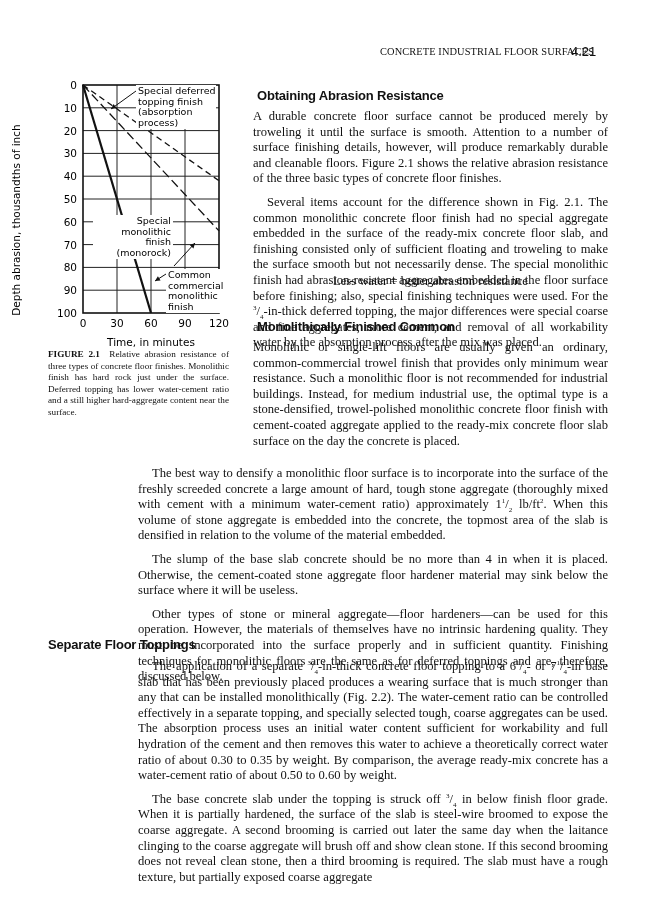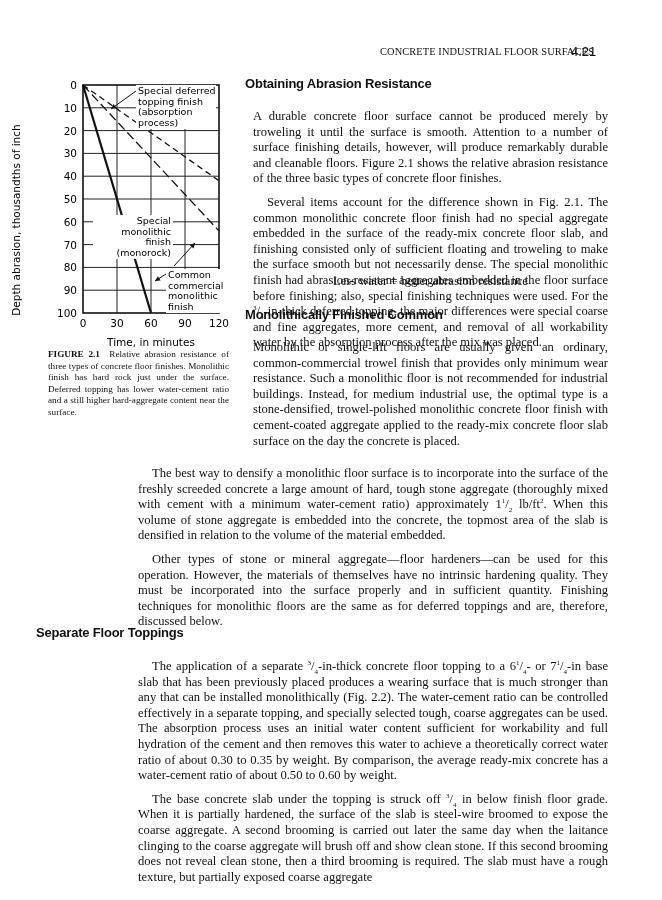--- a/index.html
+++ b/index.html
@@ -8,7 +8,7 @@
   .abs { position:absolute; }
   .running-head { top:46px; left:380px; width:240px; font-size:10.4px; letter-spacing:0.1px; white-space:nowrap;font-family:Liberation Serif, serif; }
   .page-num { top:44px; left:571px; font-family:"Liberation Sans", sans-serif; font-weight:normal; font-size:13px; }
-  h2 { margin:0; font-family:"Liberation Sans", sans-serif; font-weight:bold; font-size:13px; letter-spacing:-0.2px; }
+  h2 { margin:12px; font-family:"Liberation Sans", sans-serif; font-weight:bold; font-size:13px; letter-spacing:-0.2px; }
   .body-text { font-size:12.6px; line-height:15.6px; text-align:justify; }
   .body-text p { margin:8px; }
   .body-text p.indent { text-indent:14px; }

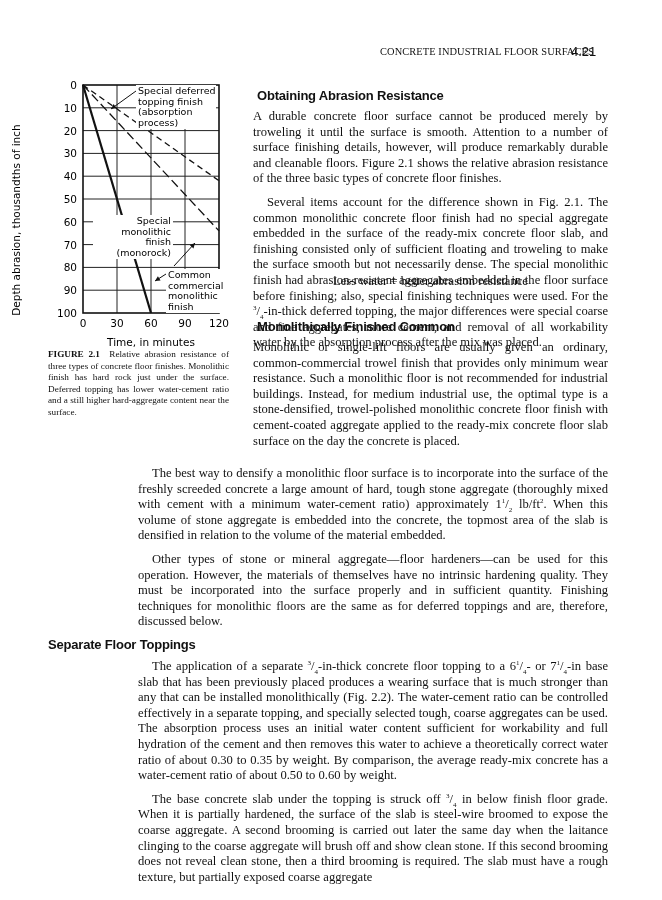--- a/index.html
+++ b/index.html
@@ -107,6 +107,7 @@
 </div>
 <div class="abs body-text" style="top:458px;left:130px;width:486px;">
   <p class="indent"><span>The best way to densify a monolithic floor surface is to incorporate into the surface of the freshly screeded concrete a large amount of hard, tough stone aggregate (thoroughly mixed with cement with a minimum water-cement ratio) approximately 1</span><sup>1</sup>/<sub>2</sub><span> lb/ft</span><sup>2</sup><span>. When this volume of stone aggregate is embedded into the concrete, the topmost area of the slab is densified in relation to the volume of the material embedded.</span></p>
+  <p class="indent">The slump of the base slab concrete should be no more than 4 in when it is placed. Otherwise, the cement-coated stone aggregate floor hardener material may sink below the surface where it will be useless.</p>
   <p class="indent">Other types of stone or mineral aggregate—floor hardeners—can be used for this operation. However, the materials of themselves have no intrinsic hardening quality. They must be incorporated into the surface properly and in sufficient quantity. Finishing techniques for monolithic floors are the same as for deferred toppings and are, therefore, discussed below.</p>
 </div>
 

